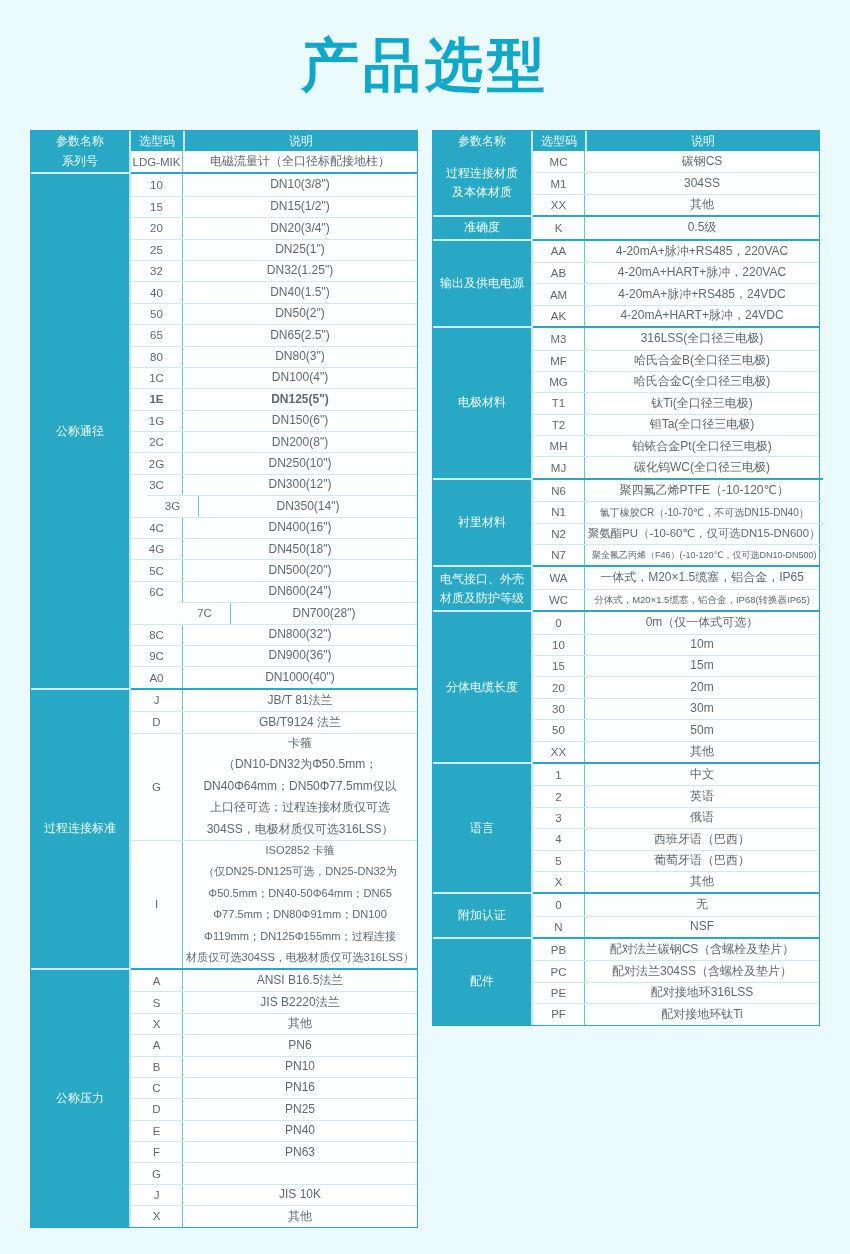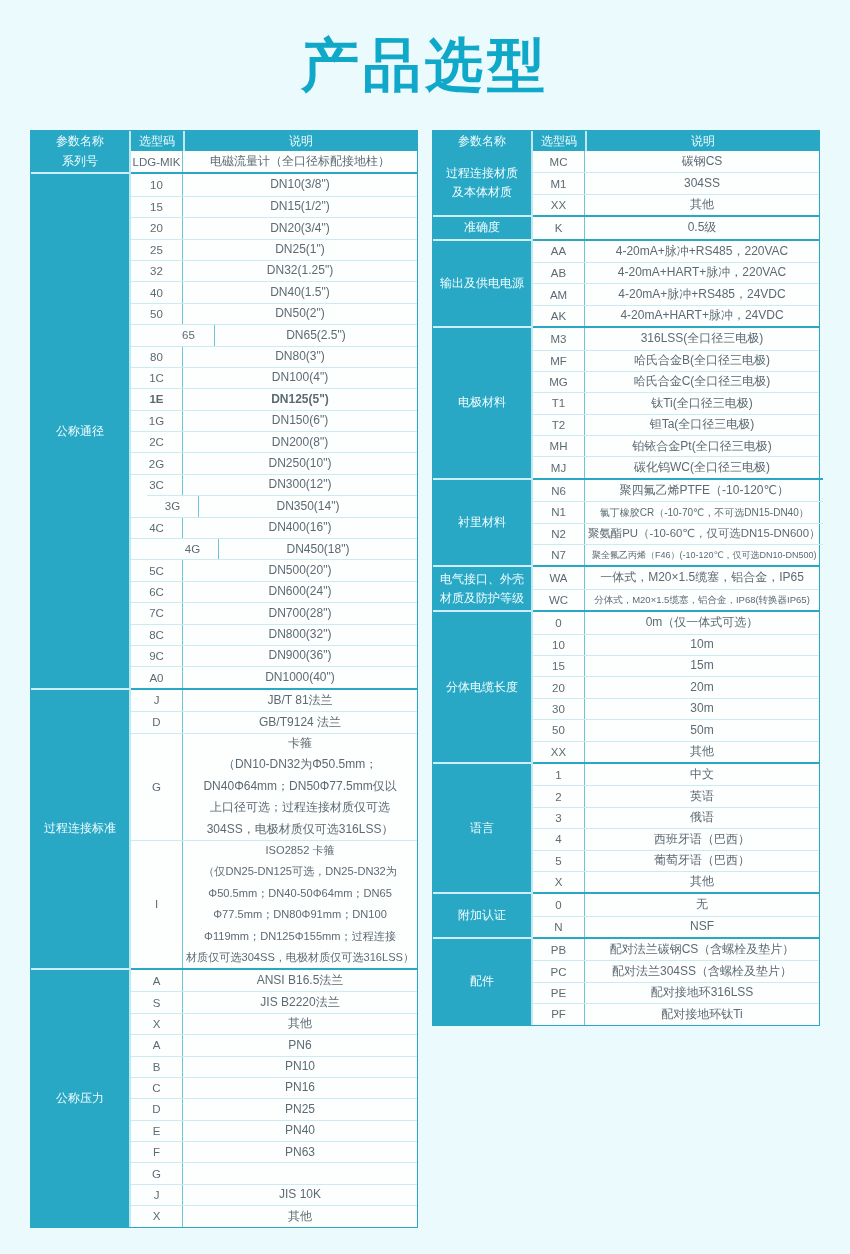--- a/index.html
+++ b/index.html
@@ -154,7 +154,7 @@
               <div class="desc-line">DN50(2")</div>
             </div>
           </div>
-          <div class="grow" style="height: 21.4px; padding-left: 32px;">
+          <div class="grow" style="height: 21.4px;">
             <div class="code-cell">65</div>
             <div class="desc-cell">
               <div class="desc-line">DN65(2.5")</div>

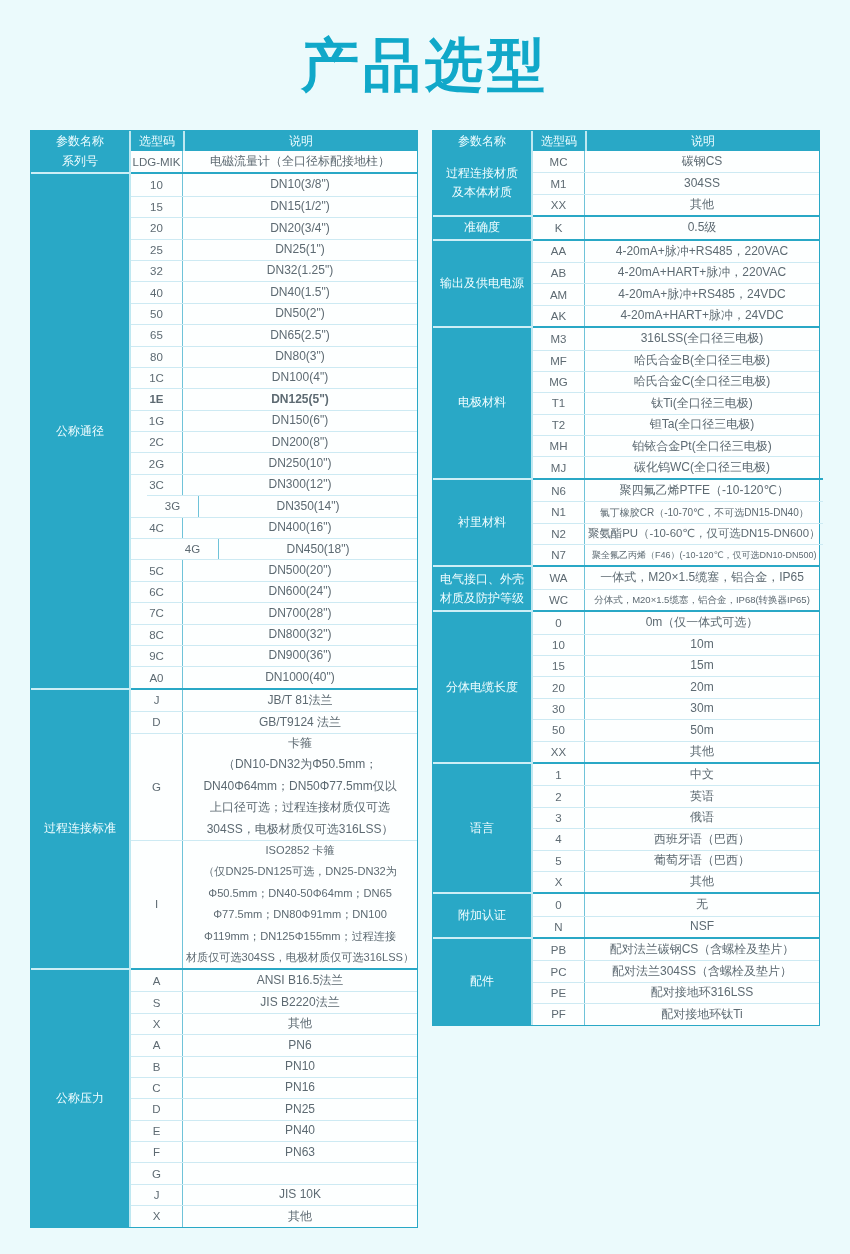--- a/index.html
+++ b/index.html
@@ -214,7 +214,7 @@
               <div class="desc-line">DN400(16")</div>
             </div>
           </div>
-          <div class="grow" style="height: 21.4px; padding-left: 36px;">
+          <div class="grow" style="height: 21.4px;">
             <div class="code-cell">4G</div>
             <div class="desc-cell">
               <div class="desc-line">DN450(18")</div>

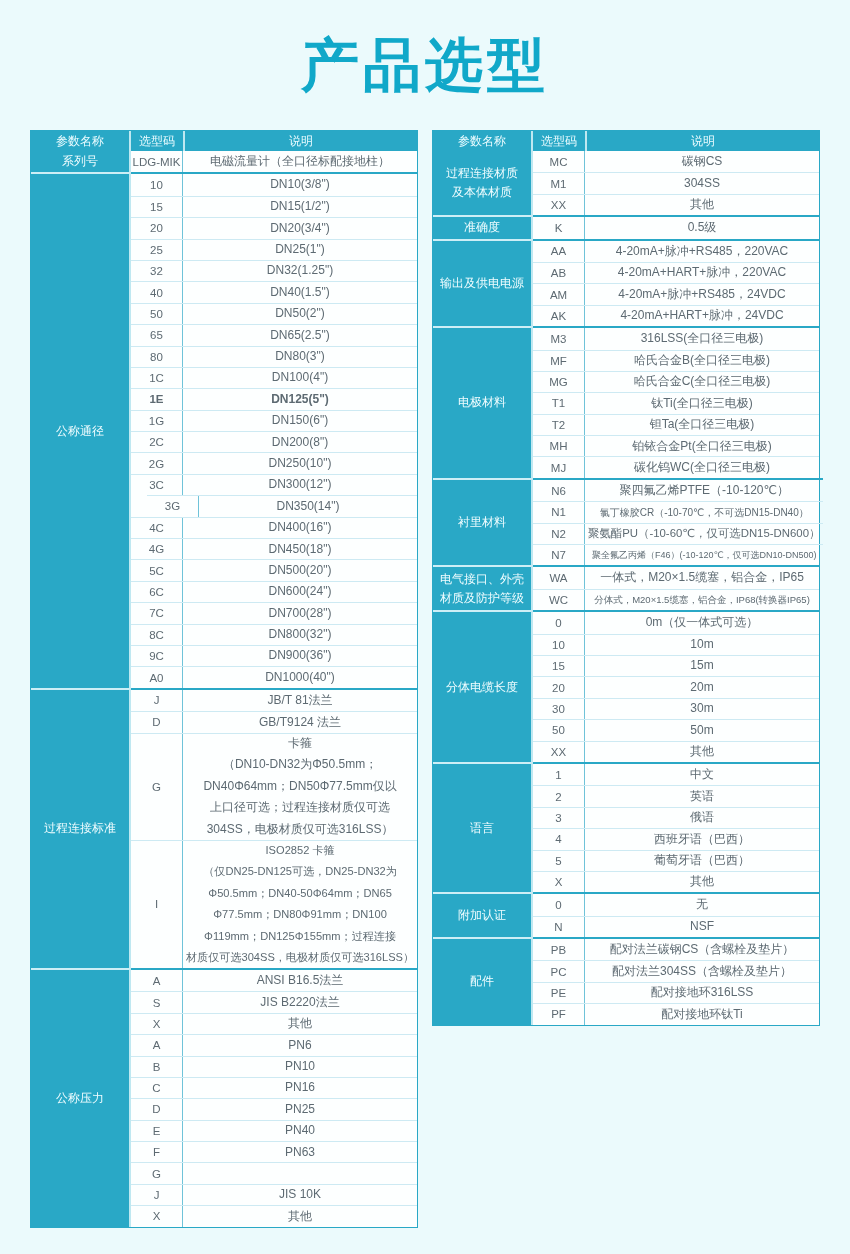--- a/index.html
+++ b/index.html
@@ -232,7 +232,7 @@
               <div class="desc-line">DN600(24")</div>
             </div>
           </div>
-          <div class="grow" style="height: 21.4px;">
+          <div class="grow" style="height: 21.4px; margin-left: 48px;">
             <div class="code-cell">7C</div>
             <div class="desc-cell">
               <div class="desc-line">DN700(28")</div>

